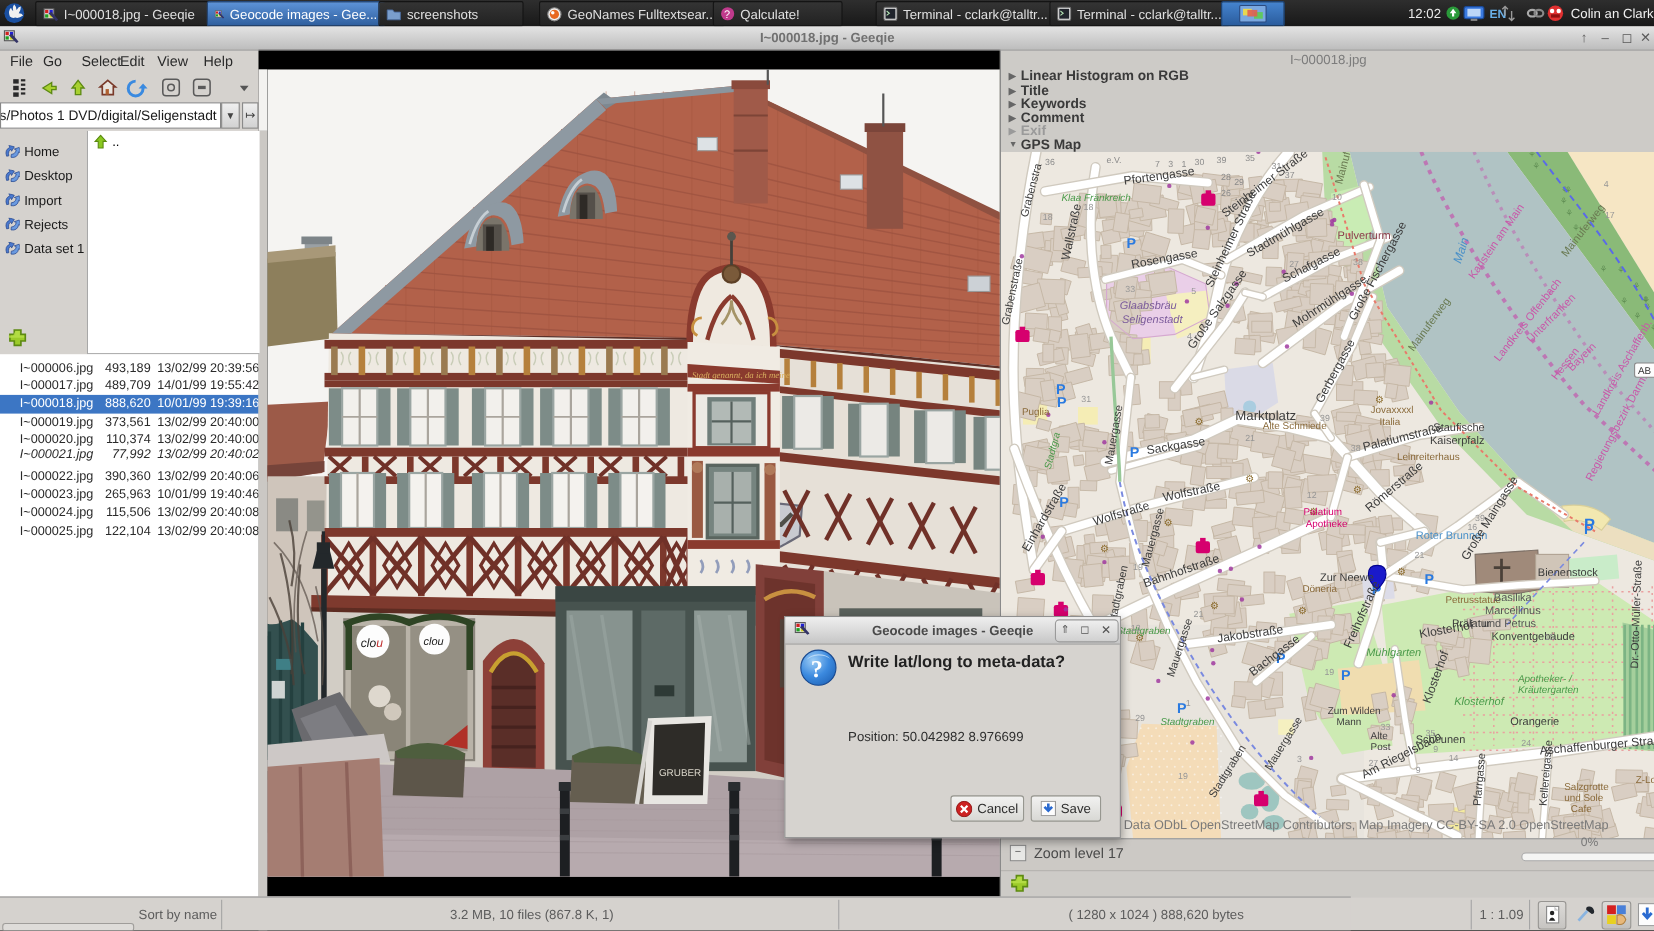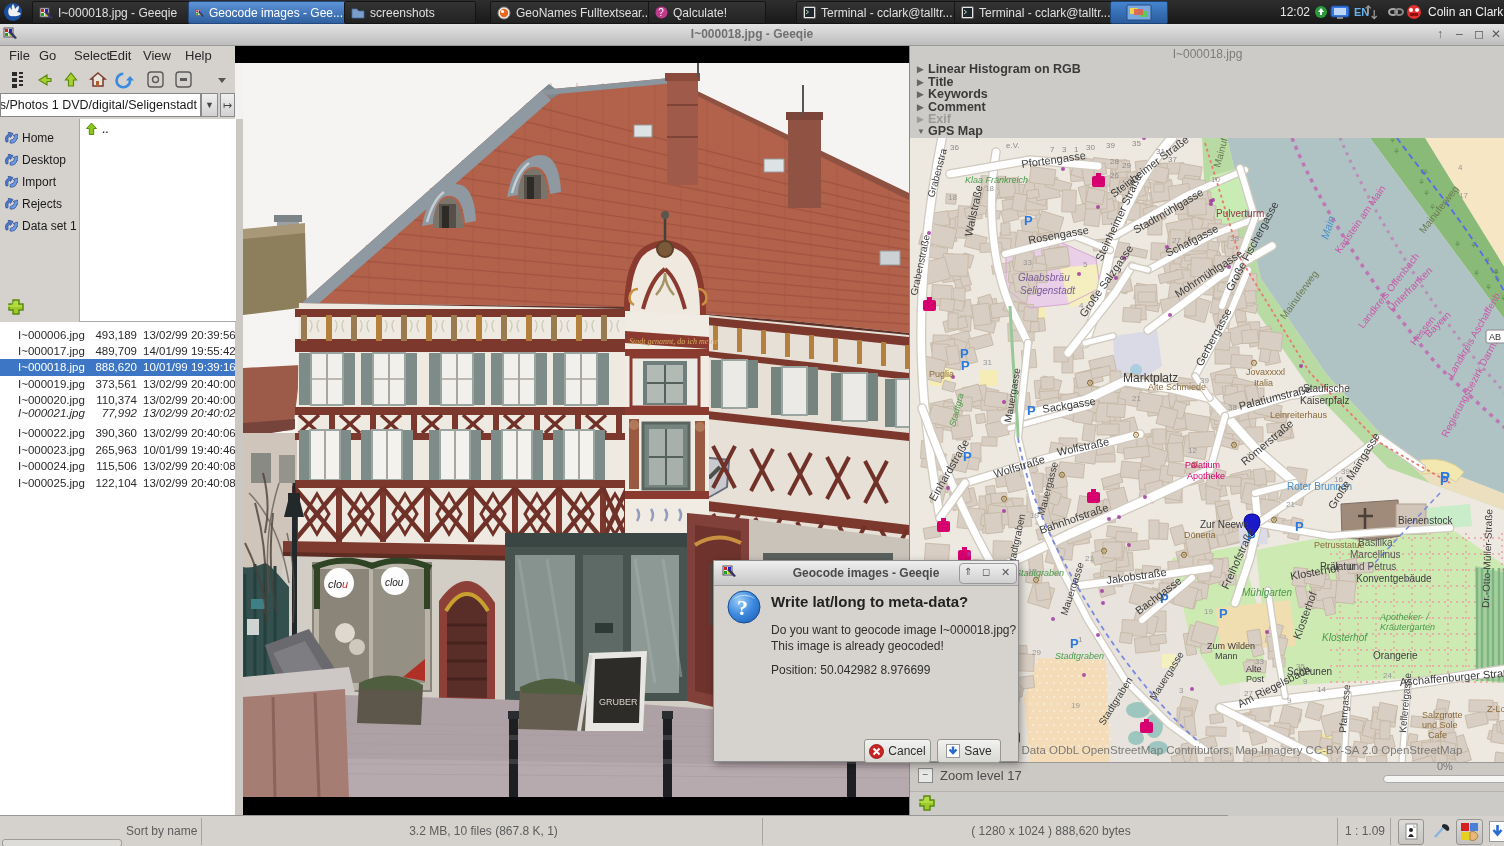--- a/index.html
+++ b/index.html
@@ -1964,7 +1964,6 @@
           <text x="10" y="25" font-size="22" font-weight="bold" fill="#fff" font-family="Liberation Serif">?</text>
         </svg></div>
   <div class="abs" style="left:57px;top:32px;font-size:15px;font-weight:bold;color:#222;">Write lat/long to meta-data?</div>
-  <div class="abs" style="left:57px;top:61px;line-height:16px;">Do you want to geocode image I~000018.jpg?<br>This image is already geocoded!</div>
   <div class="abs" style="left:57px;top:102px;">Position: 50.042982 8.976699</div>
   <div class="dbtn" style="left:150px;top:162px;width:65px;">
         <svg width="15" height="15" viewBox="0 0 15 15" style="flex:none;">

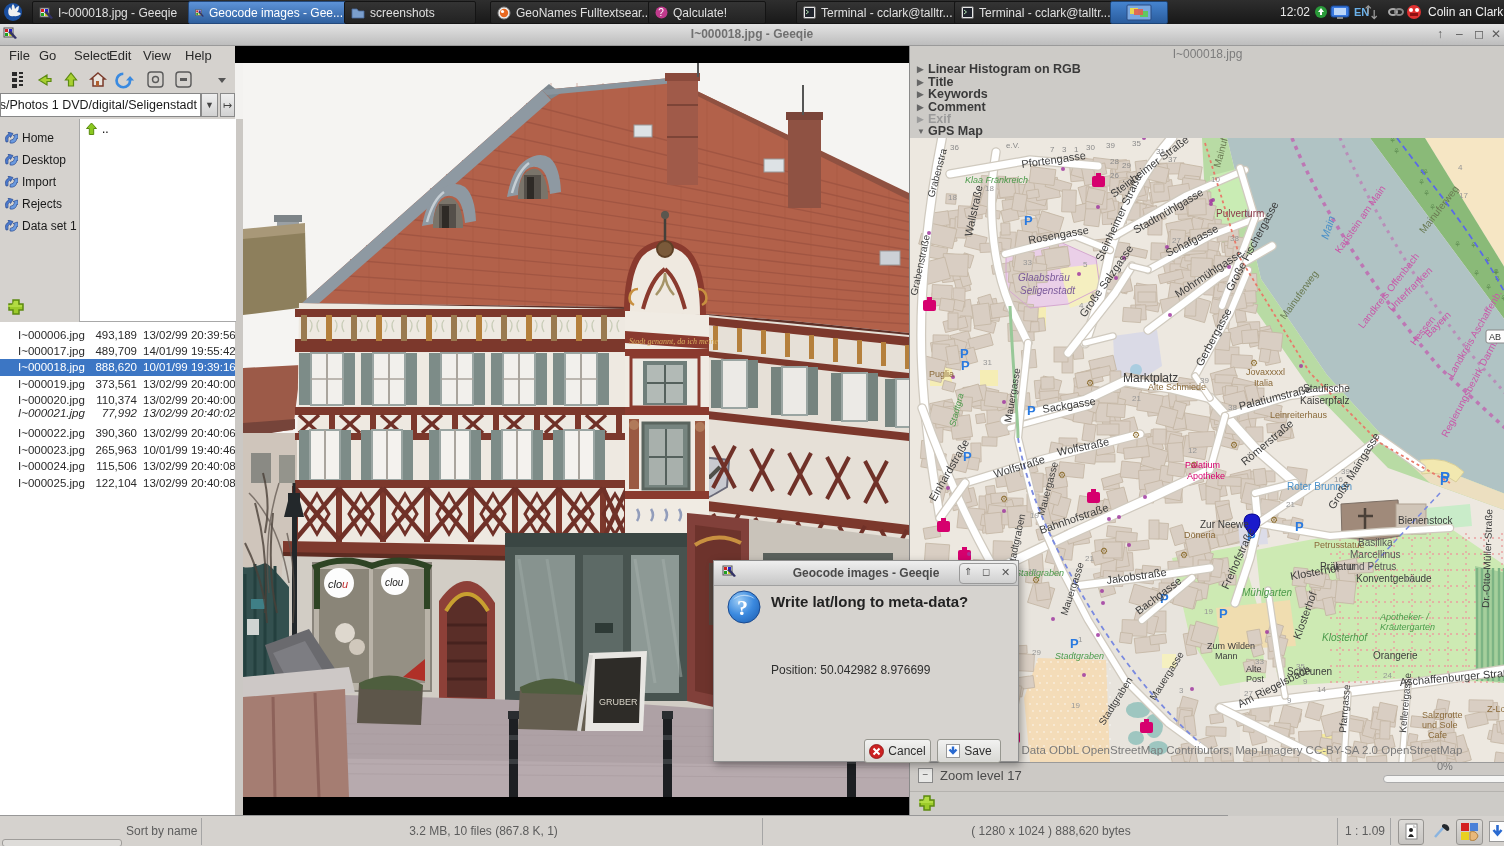--- a/index.html
+++ b/index.html
@@ -42,7 +42,7 @@
 #dialog{position:absolute;left:713px;top:560px;width:304px;height:200px;background:#d6d3cf;border:1px solid #8f8f8f;box-shadow:2px 3px 8px rgba(0,0,0,0.35);font-size:12px;color:#2e2e2e;}
 #dlgtitle{position:absolute;left:0;top:0;right:0;height:24px;background:linear-gradient(#efefef,#c6c6c6);border-bottom:1px solid #a0a0a0;}
 #dlgtitle .t{position:absolute;left:0;right:0;top:5px;text-align:center;font-weight:bold;font-size:12px;color:#4a4a4a;}
-.dbtn{position:absolute;top:8px;height:22px;background:linear-gradient(#f2f2f1,#d8d8d4);border:1px solid #979790;border-radius:3px;font-size:12px;color:#2e2e2e;display:flex;align-items:center;justify-content:center;gap:4px;margin-top:16px;}
+.dbtn{position:absolute;top:8px;height:22px;background:linear-gradient(#f2f2f1,#d8d8d4);border:1px solid #979790;border-radius:3px;font-size:12px;color:#2e2e2e;display:flex;align-items:center;justify-content:center;gap:4px;}
 </style></head>
 <body>
 <div id="screen">

